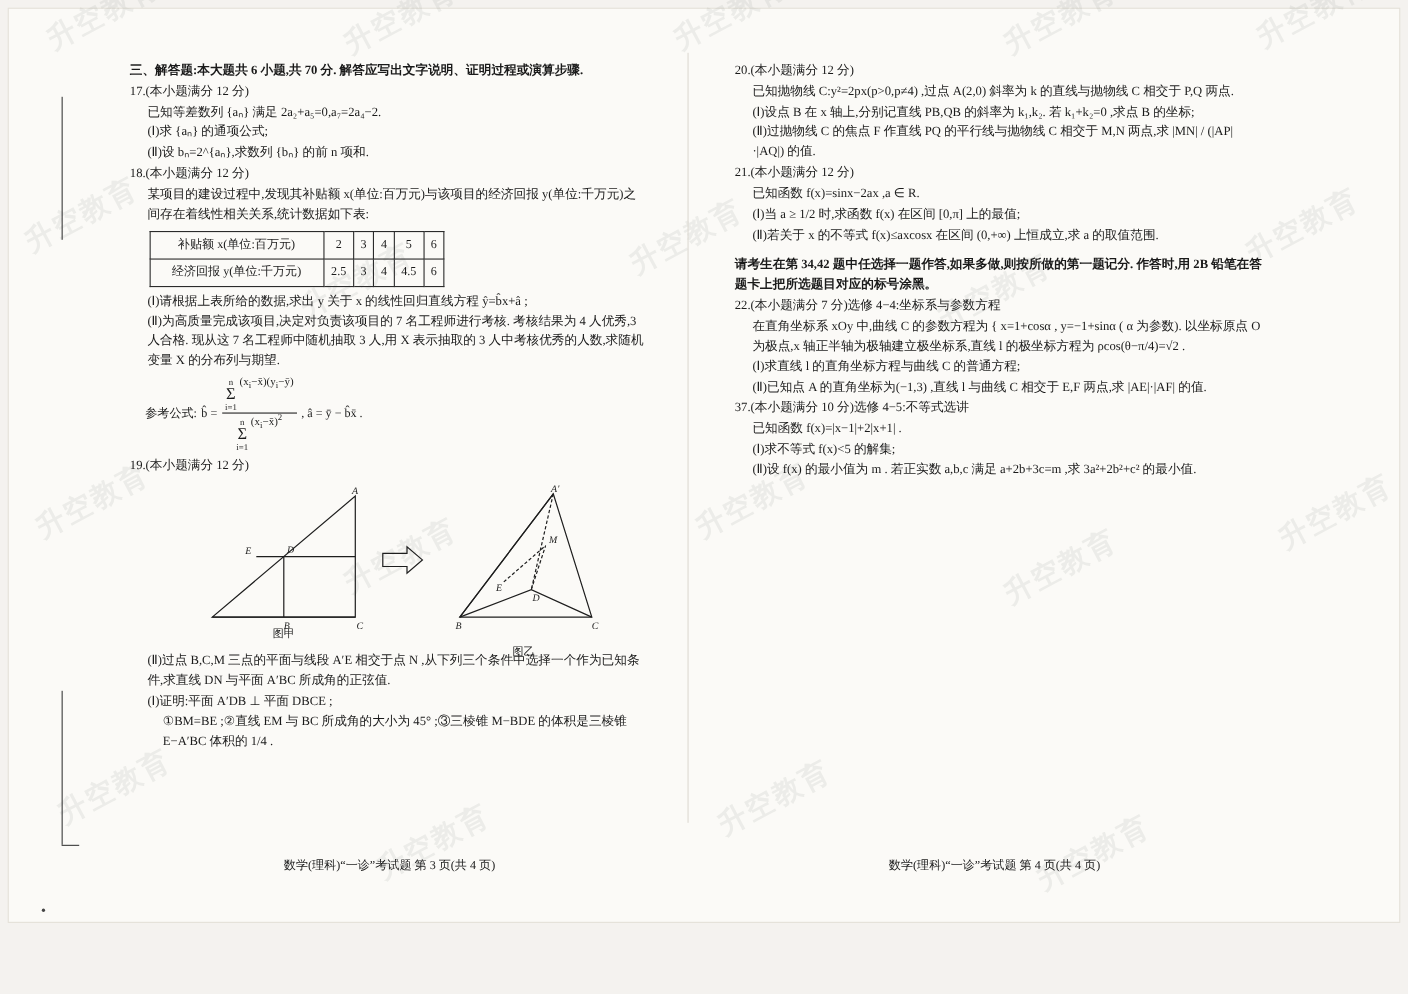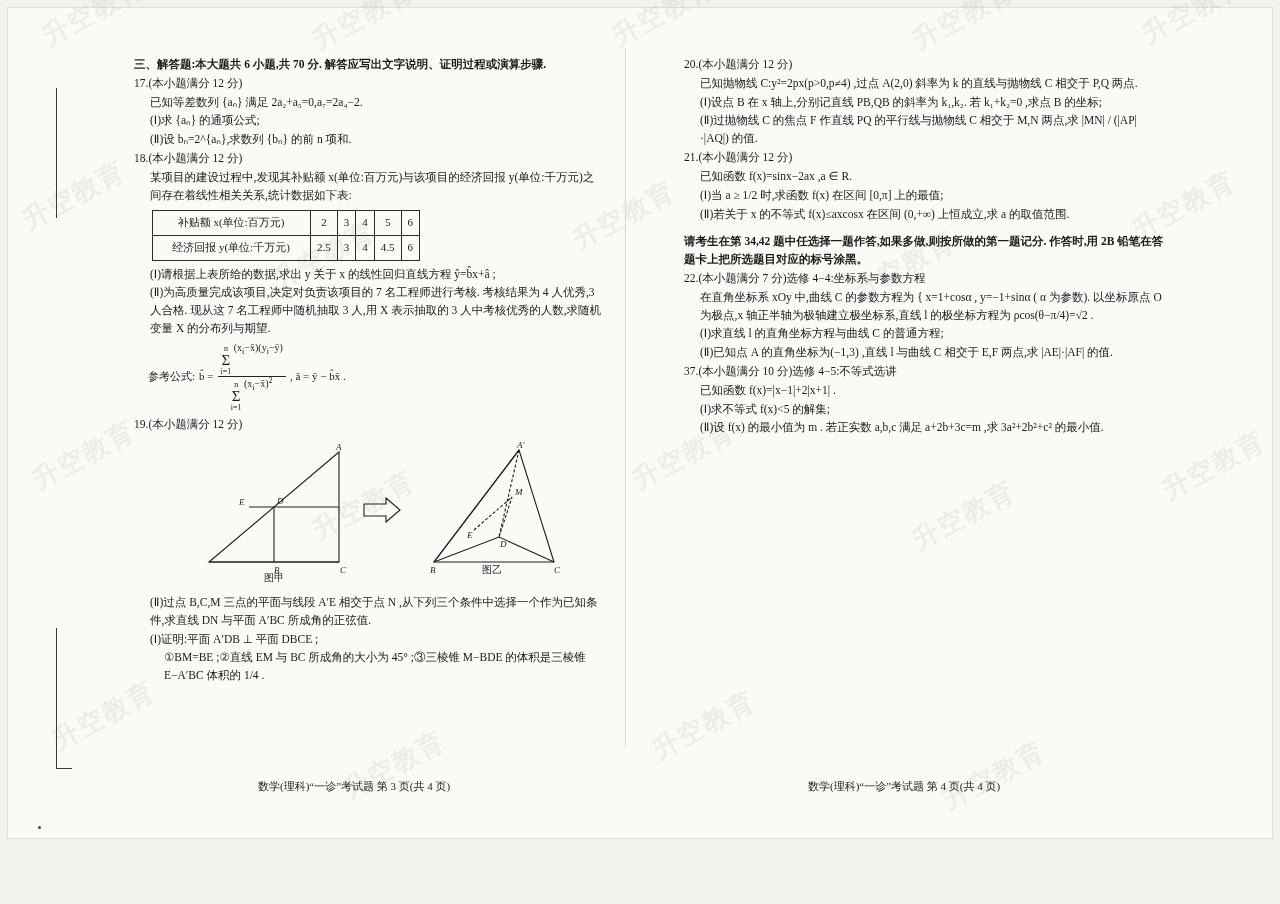--- a/index.html
+++ b/index.html
@@ -34,7 +34,6 @@
     position:absolute;top:48px;
     font-size:11.5px;
     line-height:1.55;
-    margin-left:16px;
   }
   .col-left{left:110px;width:470px;}
   .col-right{left:660px;width:480px;}

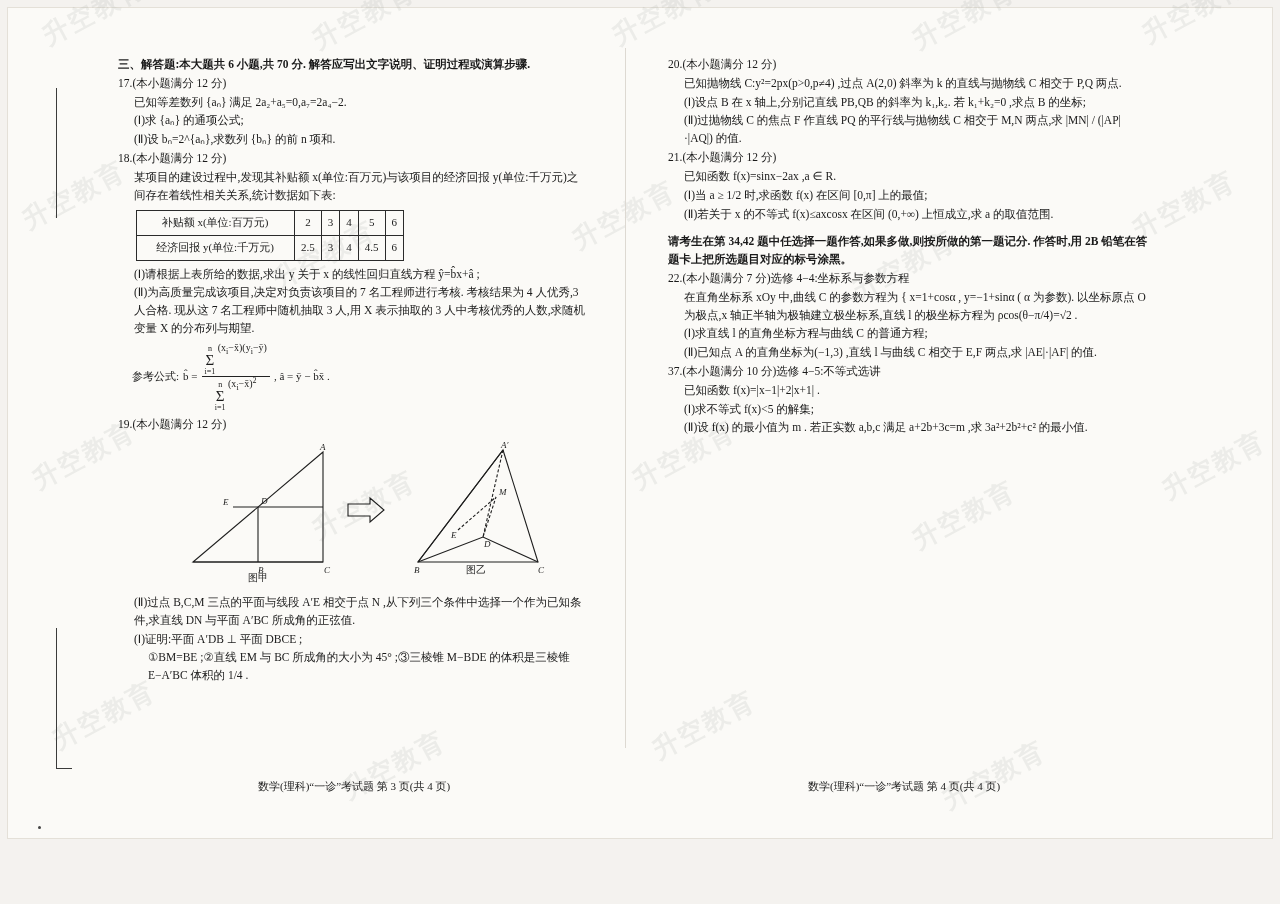--- a/index.html
+++ b/index.html
@@ -232,7 +232,7 @@
           </g>
         </svg>
         <div class="figcap" style="left:130px;top:128px;">图甲</div>
-        <div class="figcap" style="left:348px;top:120px;">图乙</div>
+        <div class="figcap" style="left:348px;top:144px;">图乙</div>
       </div>
 
       <p class="ind2">(Ⅱ)过点 B,C,M 三点的平面与线段 A′E 相交于点 N ,从下列三个条件中选择一个作为已知条件,求直线 DN 与平面 A′BC 所成角的正弦值.</p>

